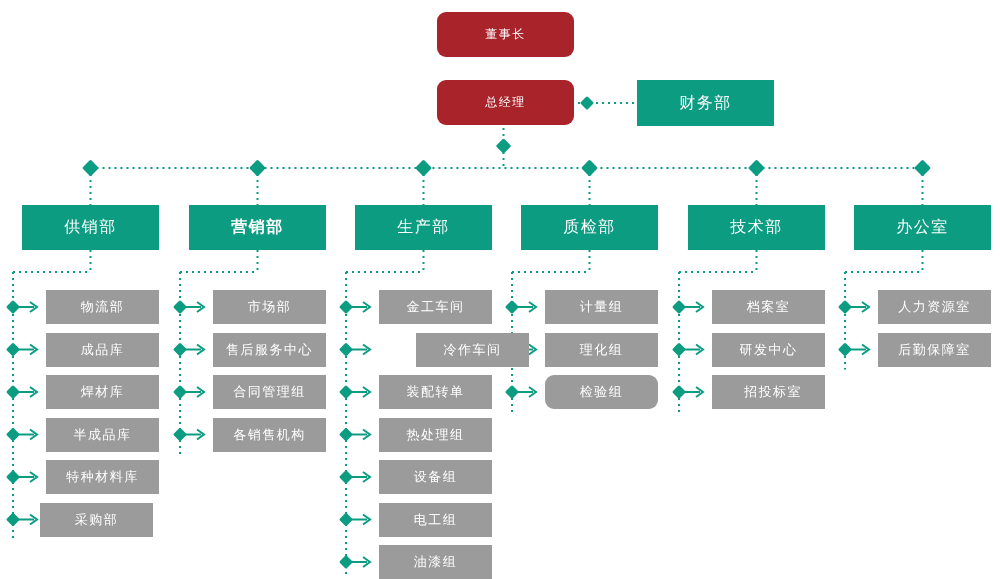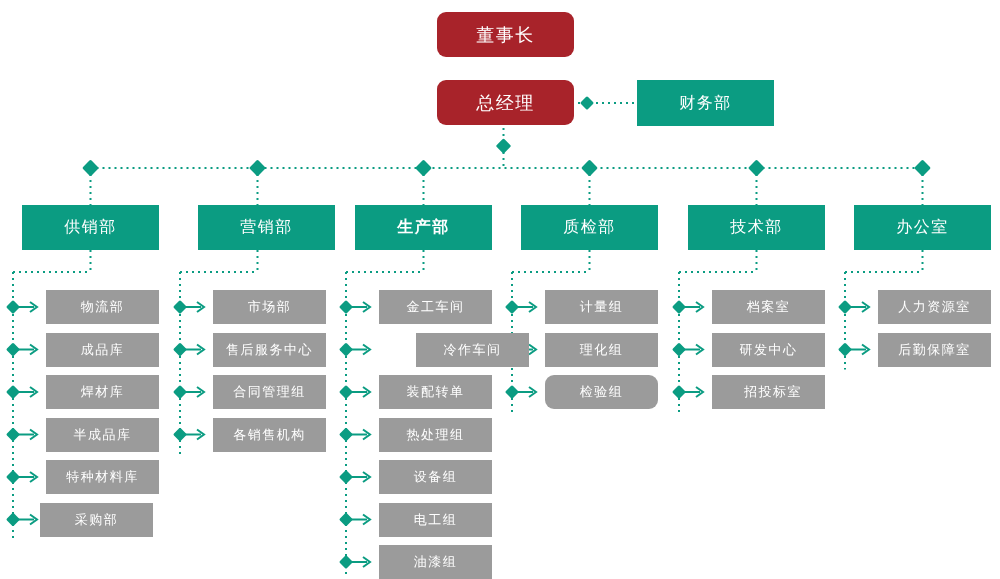--- a/index.html
+++ b/index.html
@@ -13,7 +13,7 @@
     color:#ffffff;letter-spacing:1.5px;box-sizing:border-box;text-align:center;
     white-space:nowrap;
   }
-  .red{background:var(--red);border-radius:9px;font-size:18px;}
+  .red{background:var(--red);border-radius:9px;font-size:12px;}
   .teal{background:var(--teal);font-size:16px;}
   .gray{background:var(--gray);font-size:13px;}
 </style>

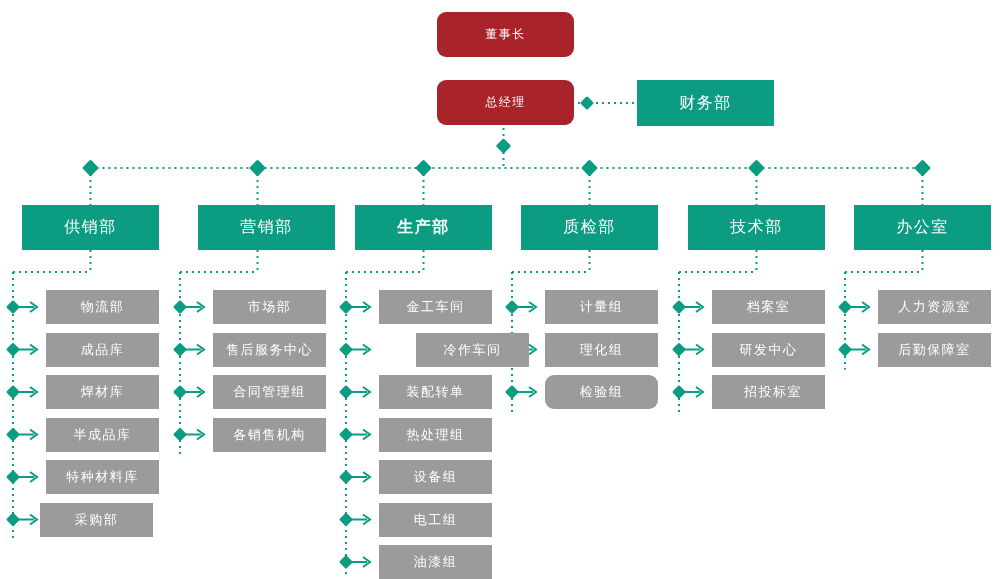--- a/index.html
+++ b/index.html
@@ -148,7 +148,7 @@
       <div class="box gray" style="left: 46px; top: 417.5px; width: 113px; height: 34px;">半成品库</div>
       <div class="box gray" style="left: 46px; top: 460px; width: 113px; height: 34px;">特种材料库</div>
       <div class="box gray" style="left: 40px; top: 502.5px; width: 113px; height: 34px;">采购部</div>
-      <div class="box teal" style="left: 198px; top: 205px; width: 137px; height: 45px;">营销部</div>
+      <div class="box teal" style="left: 189px; top: 205px; width: 137px; height: 45px; font-weight: bold;">营销部</div>
       <div class="box gray" style="left: 213px; top: 290px; width: 113px; height: 34px;">市场部</div>
       <div class="box gray" style="left: 213px; top: 332.5px; width: 113px; height: 34px;">售后服务中心</div>
       <div class="box gray" style="left: 213px; top: 375px; width: 113px; height: 34px;">合同管理组</div>

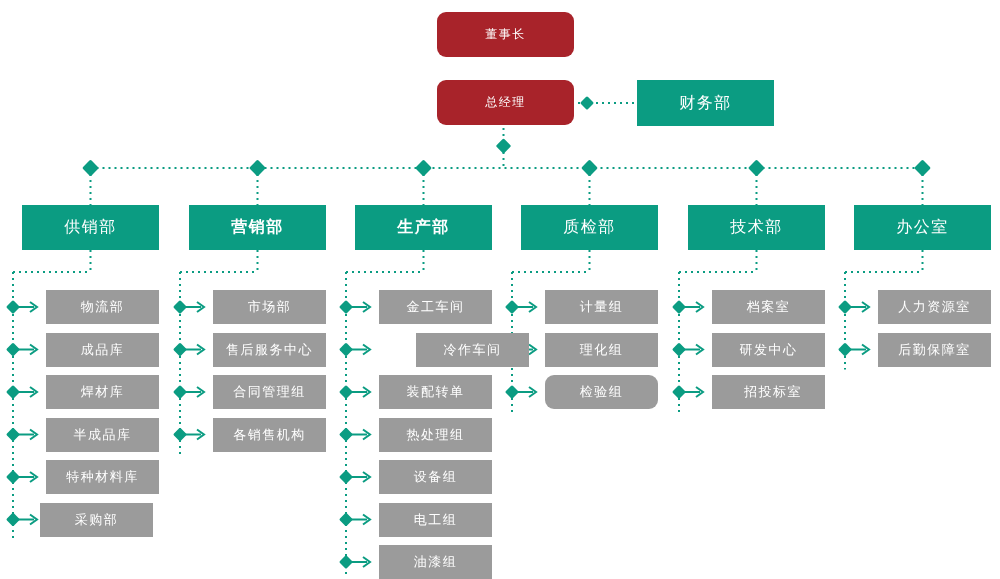--- a/index.html
+++ b/index.html
@@ -153,7 +153,7 @@
       <div class="box gray" style="left: 213px; top: 332.5px; width: 113px; height: 34px;">售后服务中心</div>
       <div class="box gray" style="left: 213px; top: 375px; width: 113px; height: 34px;">合同管理组</div>
       <div class="box gray" style="left: 213px; top: 417.5px; width: 113px; height: 34px;">各销售机构</div>
-      <div class="box teal" style="left: 355px; top: 205px; width: 137px; height: 45px; font-weight: bold;">生产部</div>
+      <div class="box teal" style="left: 355px; top: 205px; width: 137px; height: 45px;">生产部</div>
       <div class="box gray" style="left: 379px; top: 290px; width: 113px; height: 34px; text-align: center;">金工车间</div>
       <div class="box gray" style="left: 379px; top: 332.5px; width: 113px; height: 34px; margin-left: 37px;">冷作车间</div>
       <div class="box gray" style="left: 379px; top: 375px; width: 113px; height: 34px;">装配转单</div>

